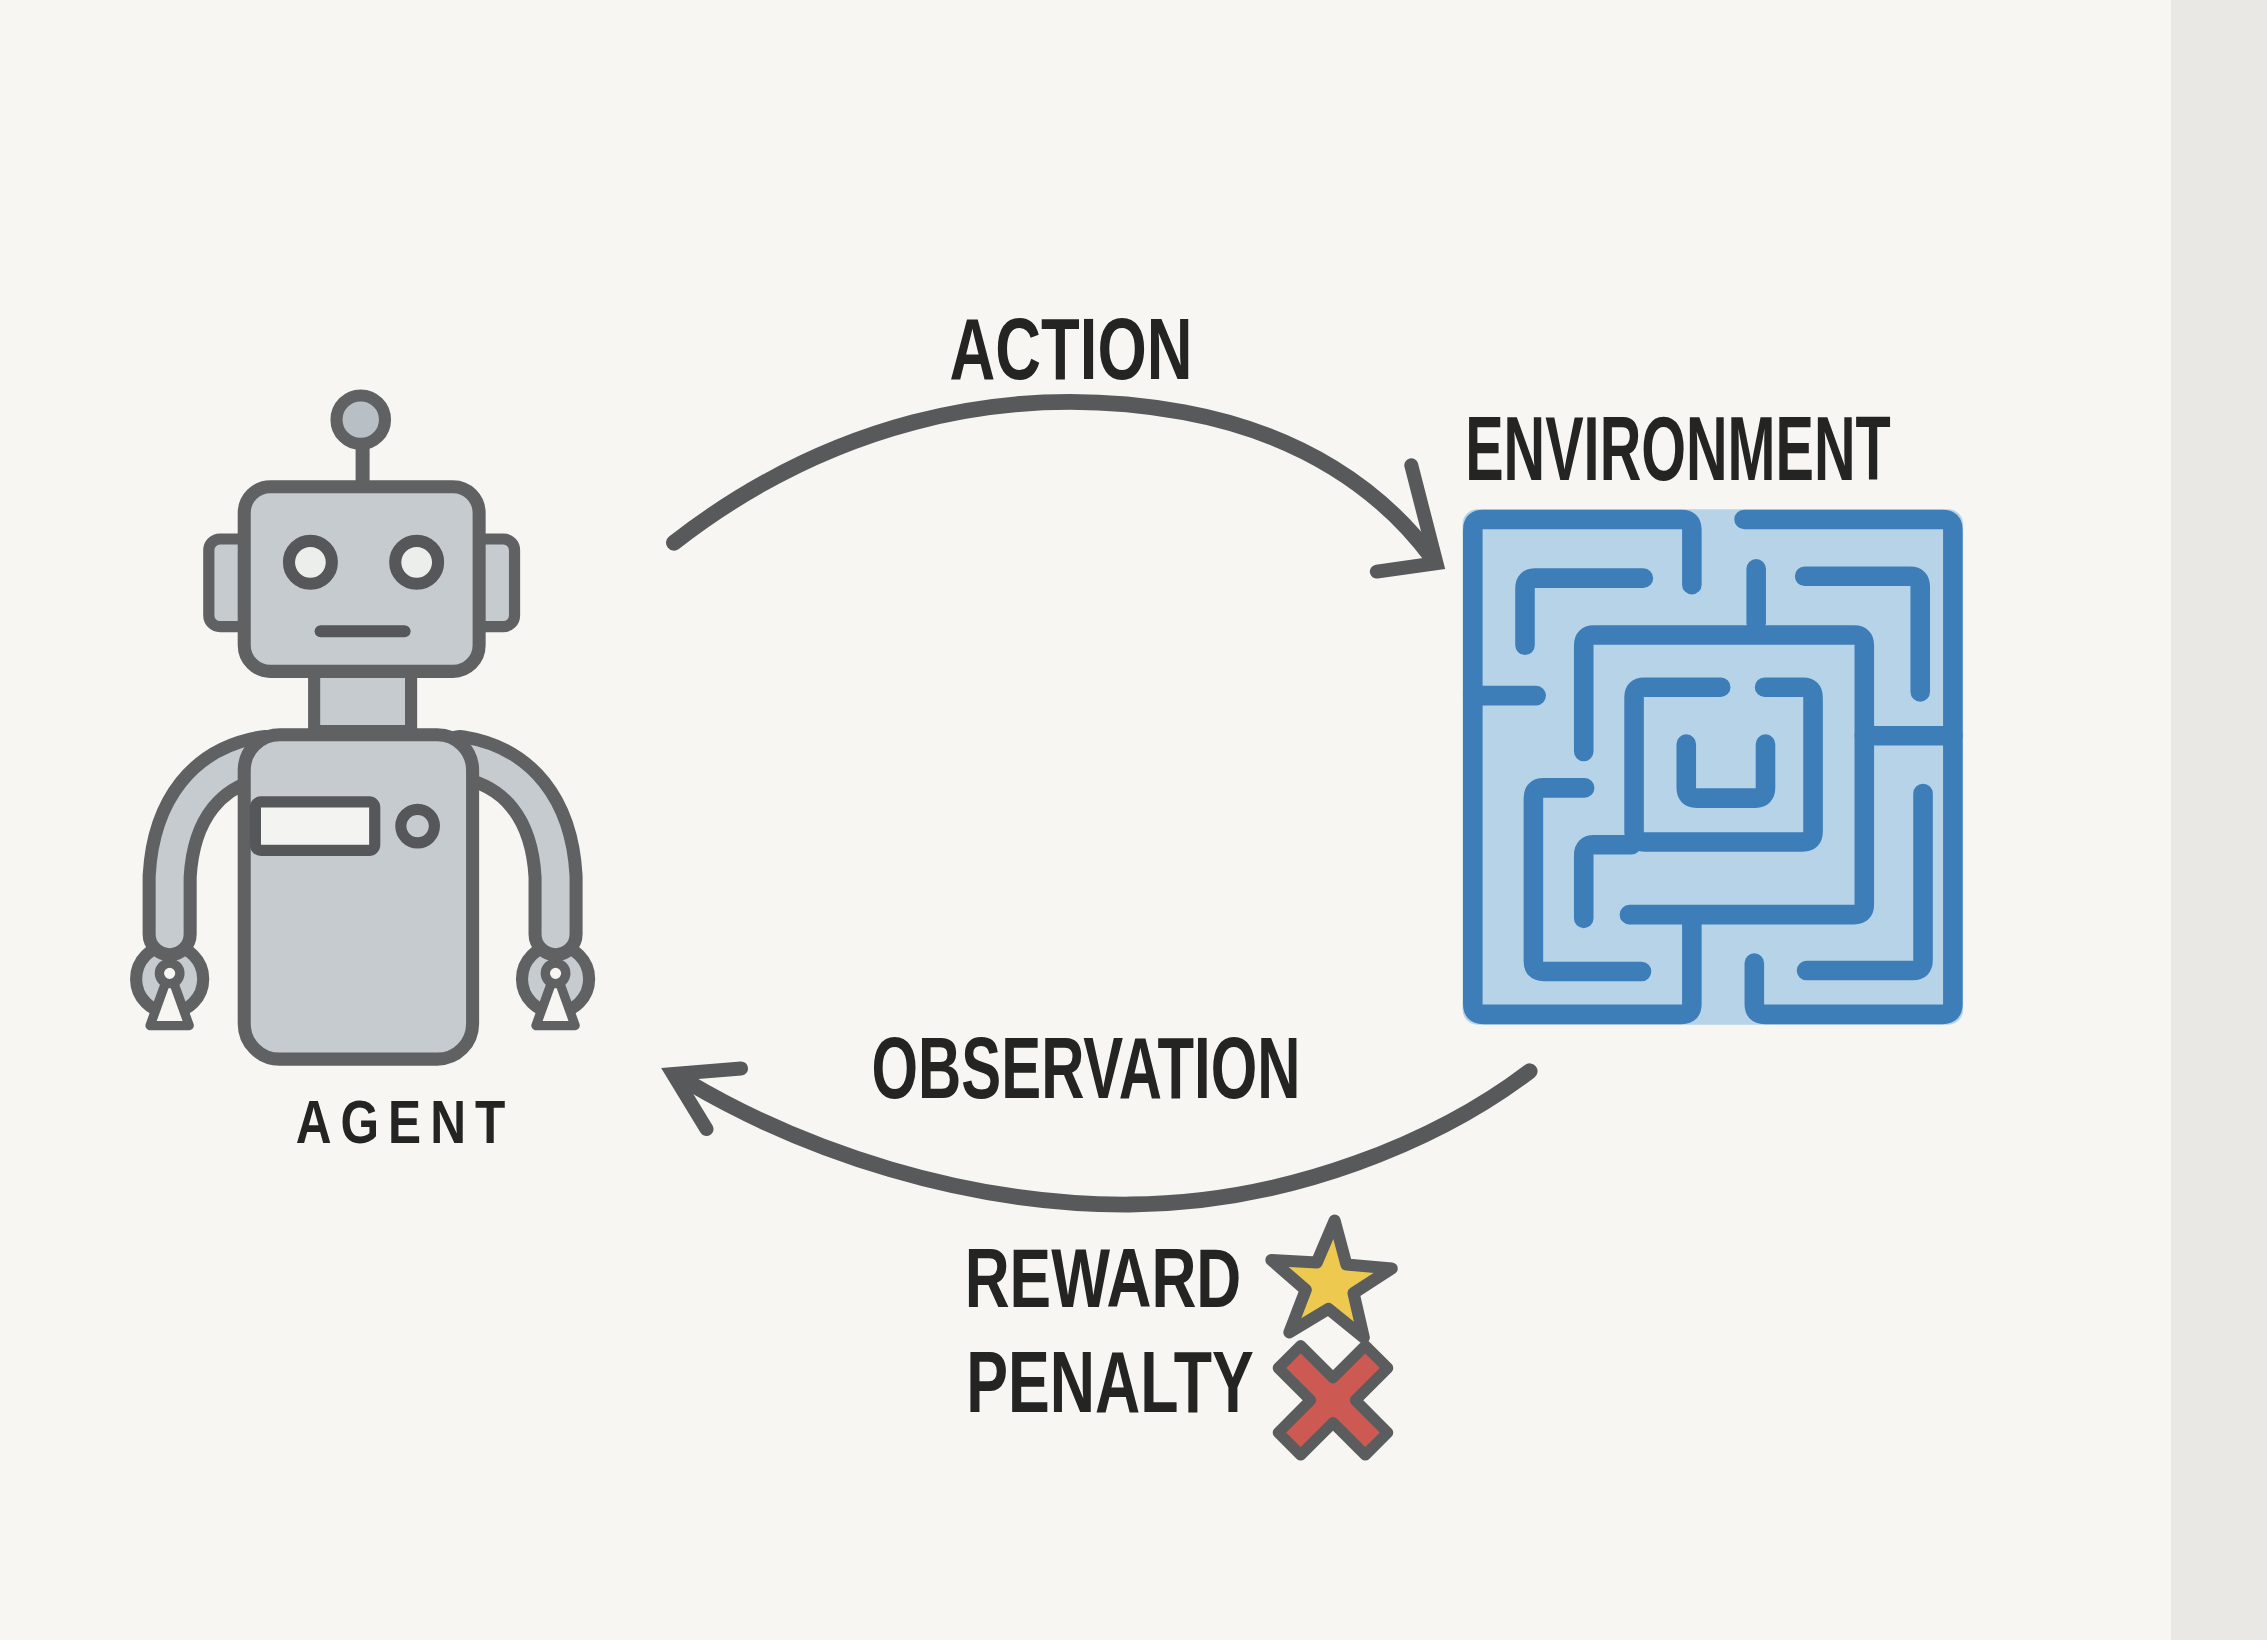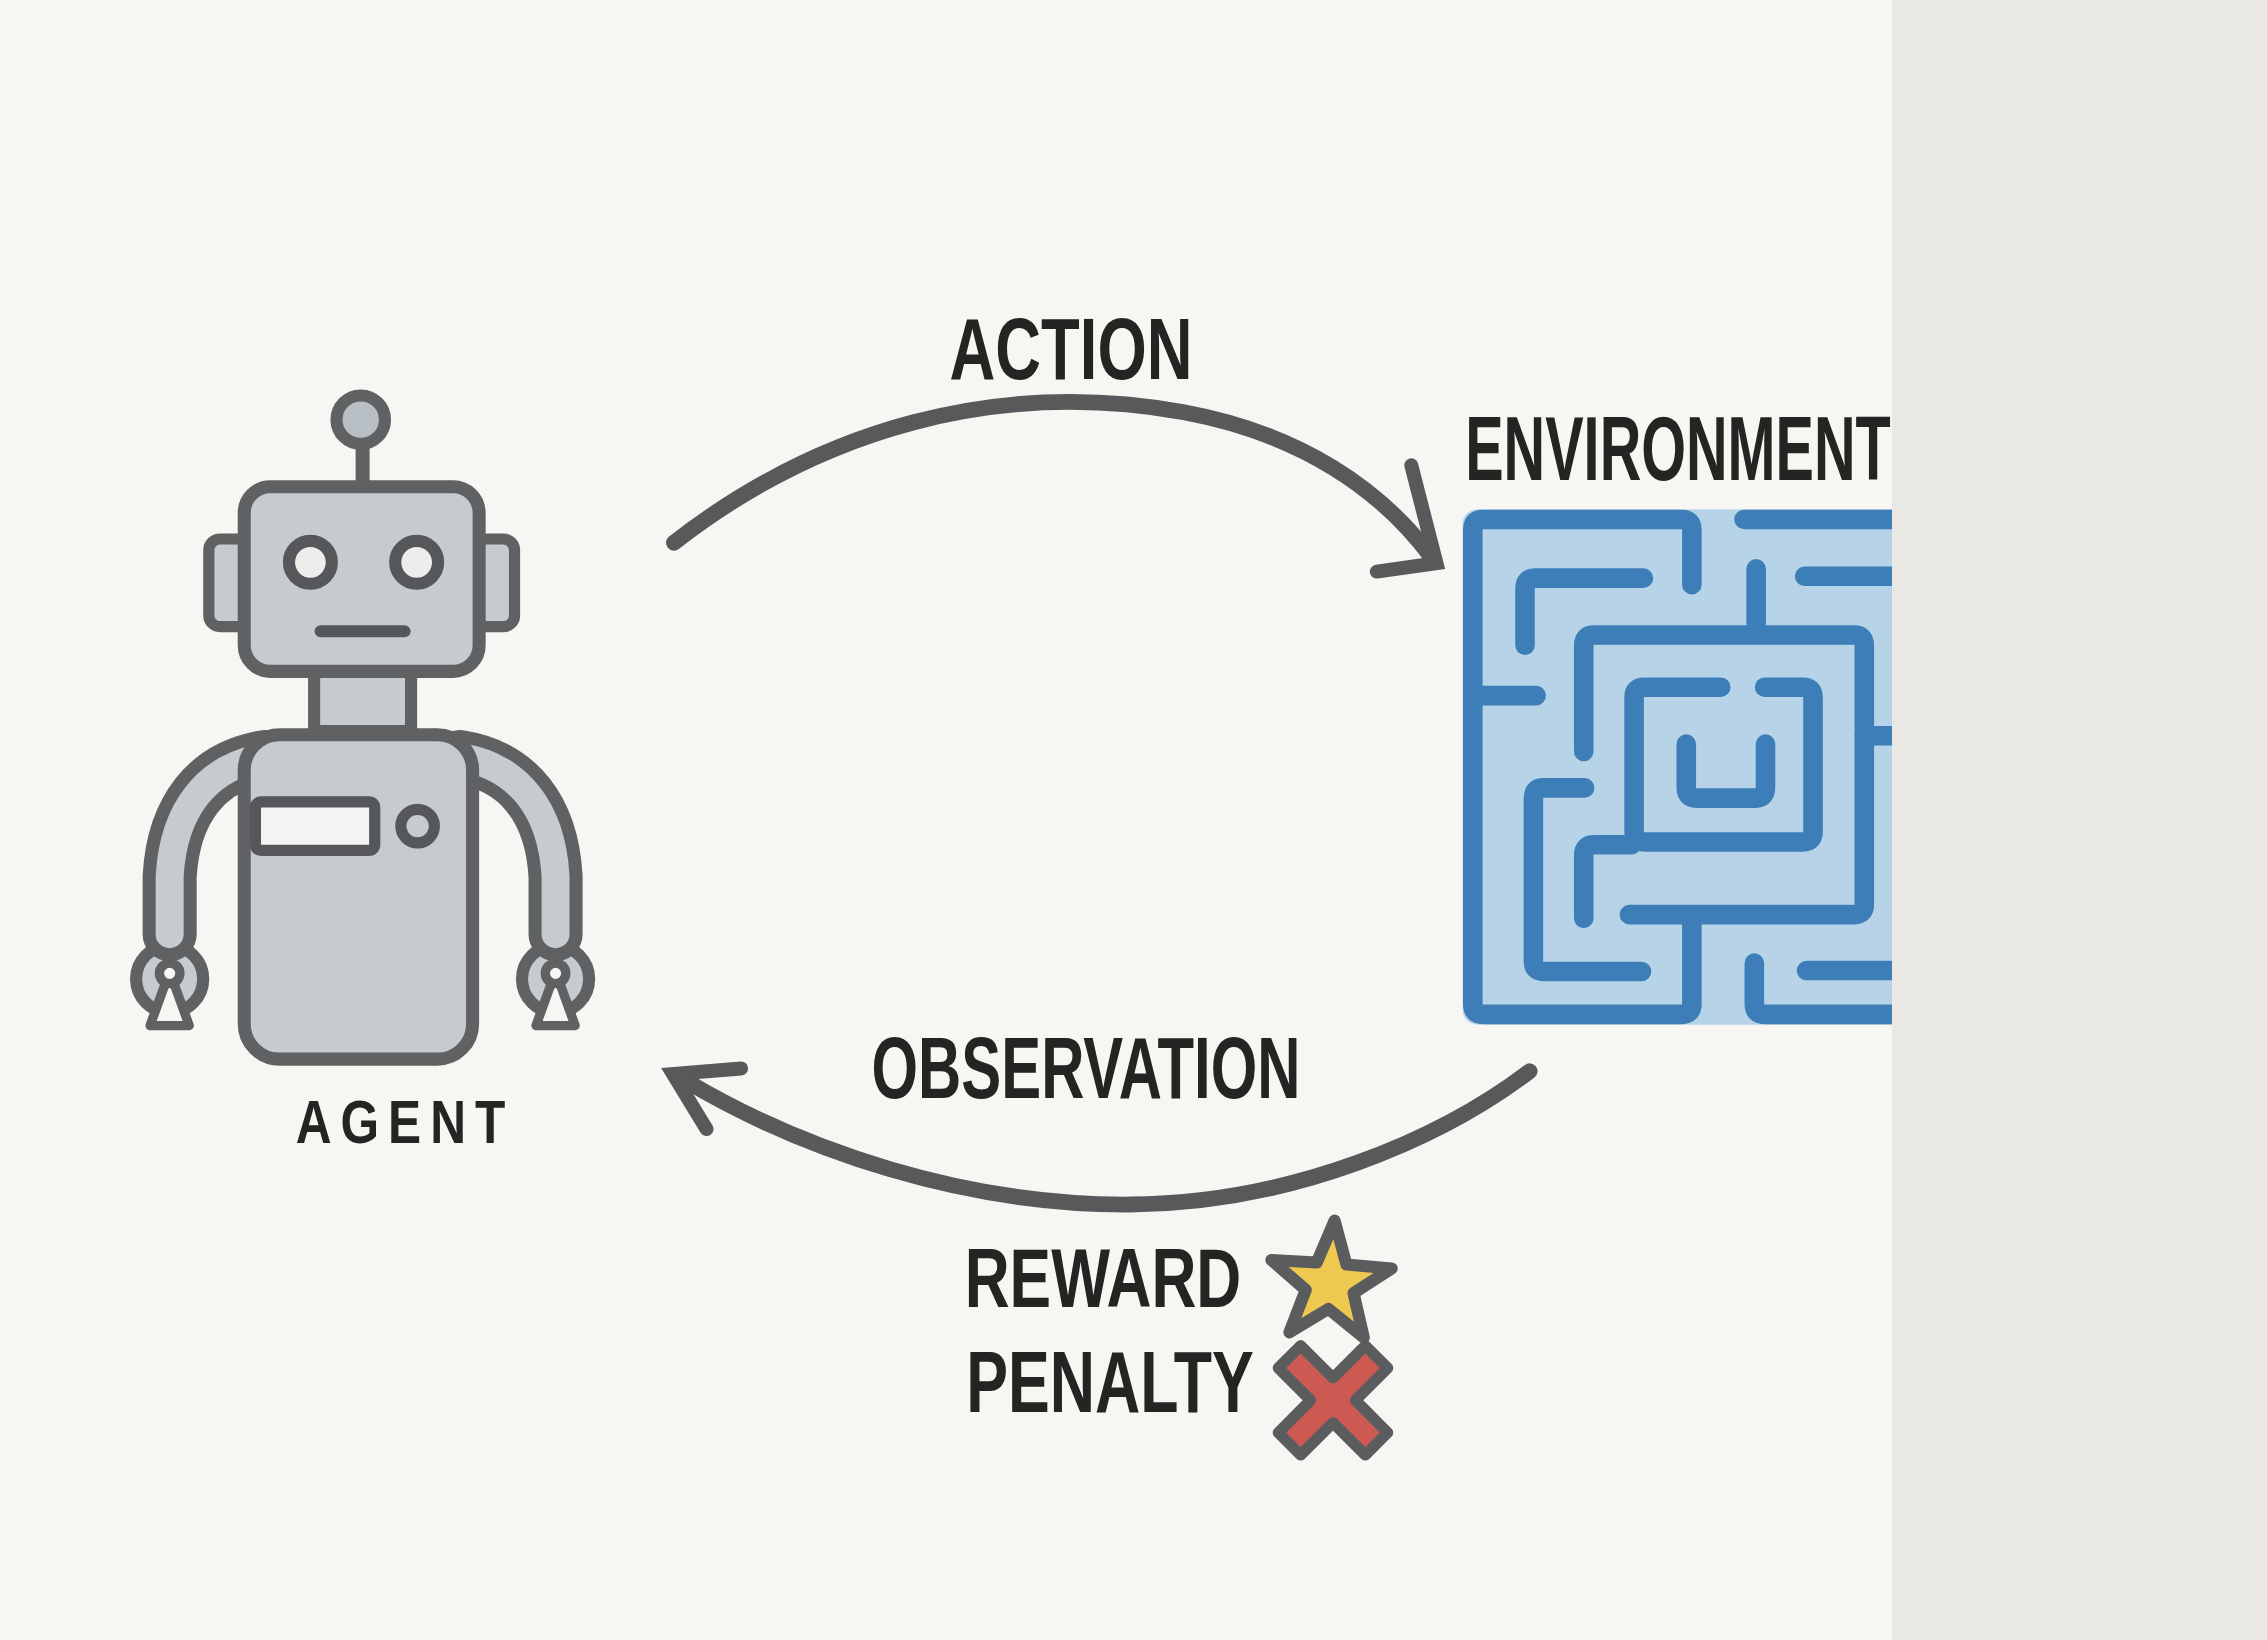--- a/index.html
+++ b/index.html
@@ -6,7 +6,7 @@
   html,body { margin:0; padding:0; background:#e9e8e5; }
   .canvas {
     position:relative;
-    width:1892px; height:1641px;
+    width:2171px; height:1641px;
     background:#f7f6f2;
     overflow:hidden;
     font-family:"Liberation Sans", sans-serif;

